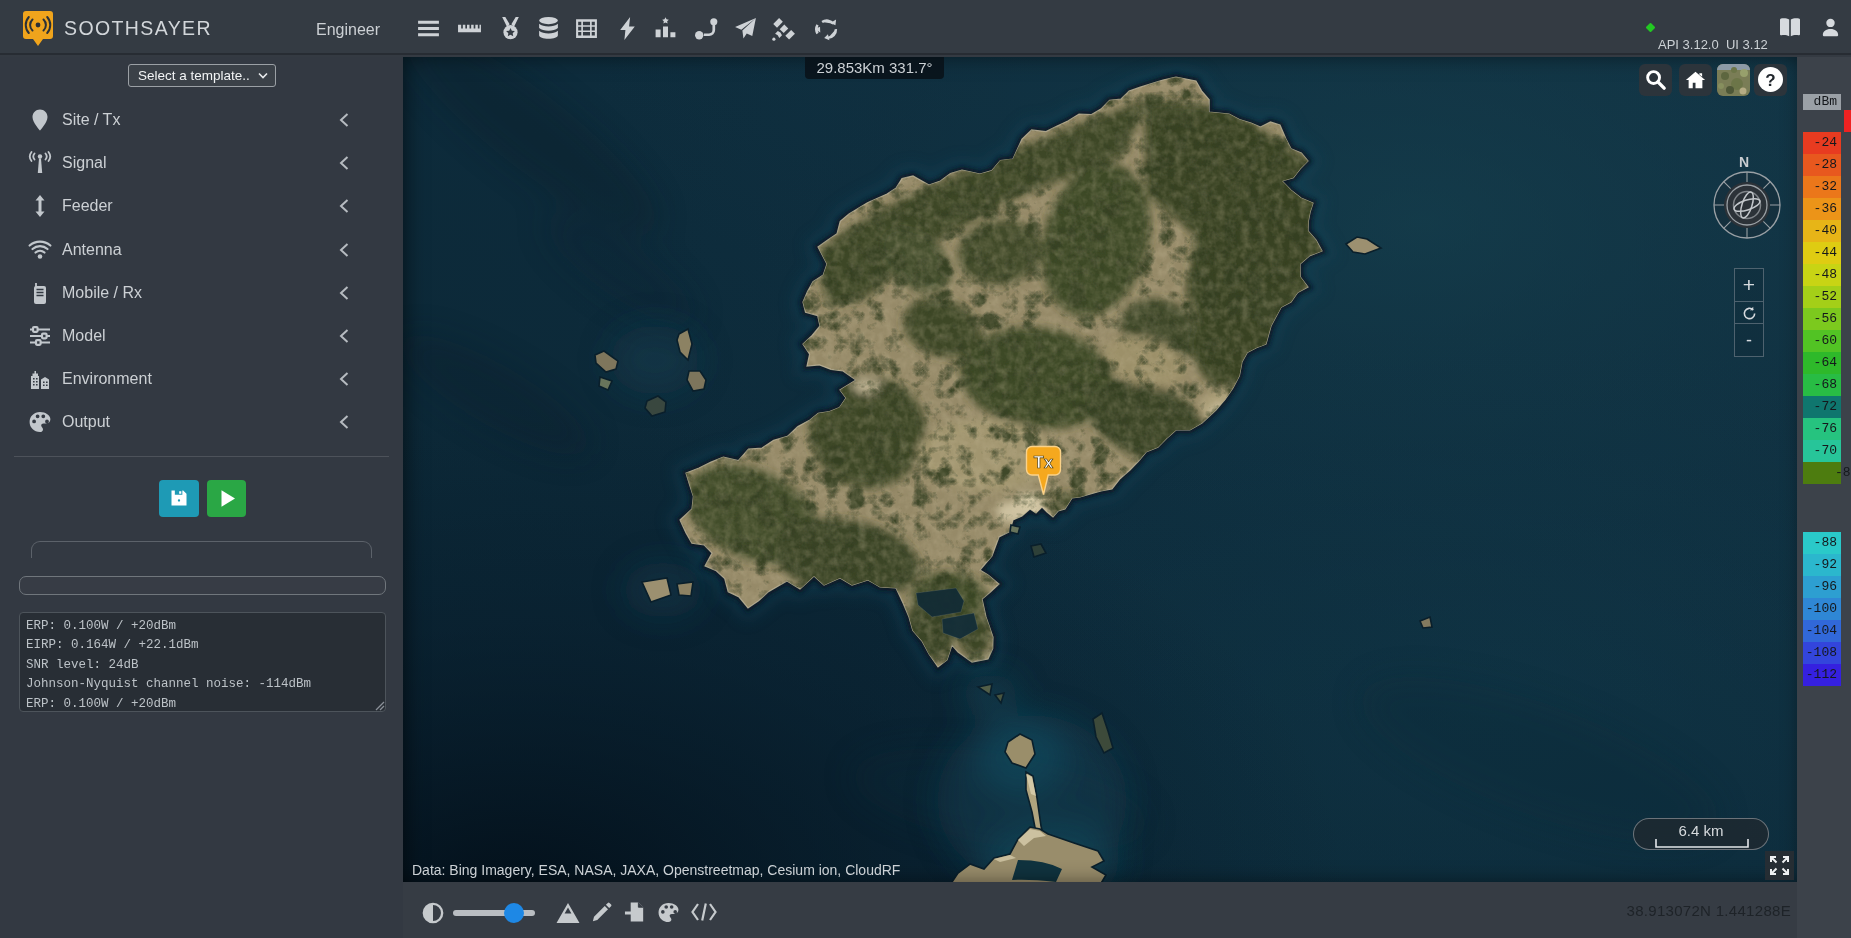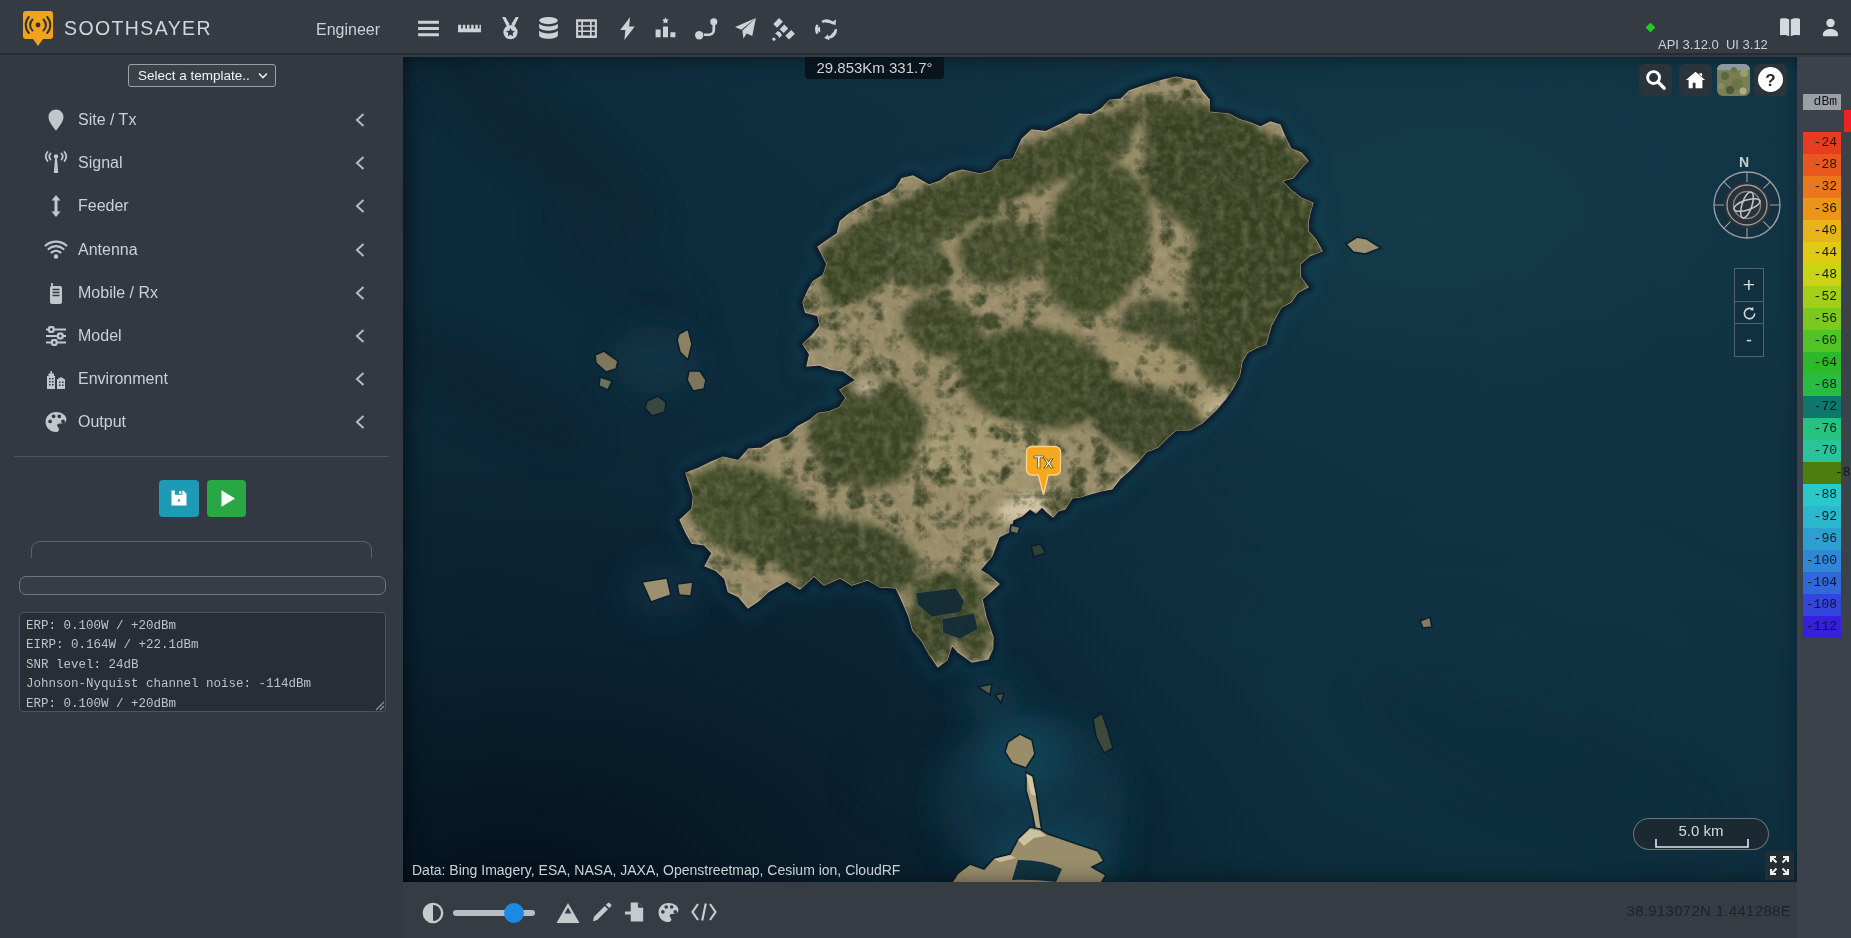--- a/index.html
+++ b/index.html
@@ -12,7 +12,7 @@
 #bottombar { position:absolute; left:403px; top:882px; width:1394px; height:56px; background:#363c44; z-index:3; }
 .hicon { position:absolute; top:16px; width:25px; height:25px; }
 .hicon svg { width:100%; height:100%; fill:#ced2d6; }
-.mrow { position:absolute; left:0; width:373px; height:43px;margin-left:16px; }
+.mrow { position:absolute; left:0; width:373px; height:43px; }
 .mrow .lbl { position:absolute; left:62px; top:50%; transform:translateY(-50%); font-size:16px; color:#ccd0d4; }
 .mrow .mic { position:absolute; left:28px; top:50%; transform:translateY(-50%); width:24px; height:24px; }
 .mrow .mic svg { width:100%; height:100%; fill:#c2c7cc; }

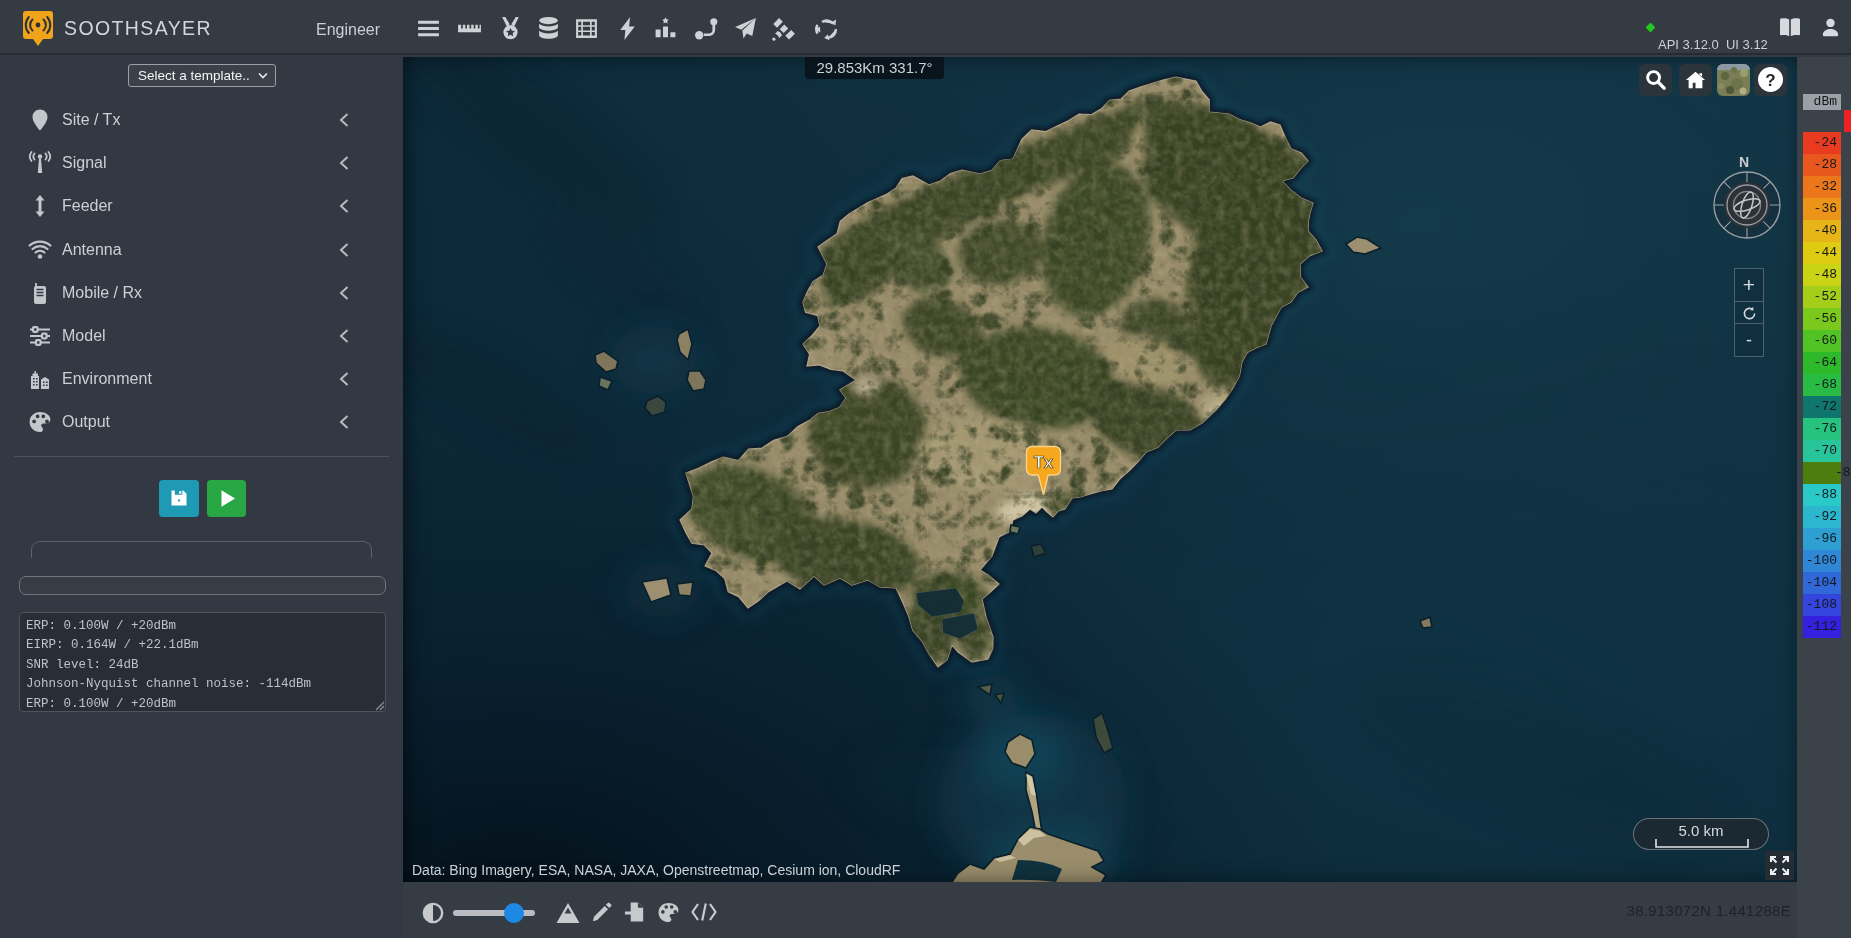--- a/index.html
+++ b/index.html
@@ -362,7 +362,7 @@
 <div class="lgrow" style="background:#26c37f;">-76</div>
 <div class="lgrow" style="background:#27c599;">-70</div>
 <div class="lgrow" style="background:#4d7c0f;padding-left:32px;">-84</div>
-<div class="lgrow" style="background:#2ac9c9;">-88</div>
+<div class="lgrow" style="background:#2ac9c9;margin-top:48px;">-88</div>
 <div class="lgrow" style="background:#2bb7cd;">-92</div>
 <div class="lgrow" style="background:#2d9fd1;">-96</div>
 <div class="lgrow" style="background:#2f87d5;">-100</div>

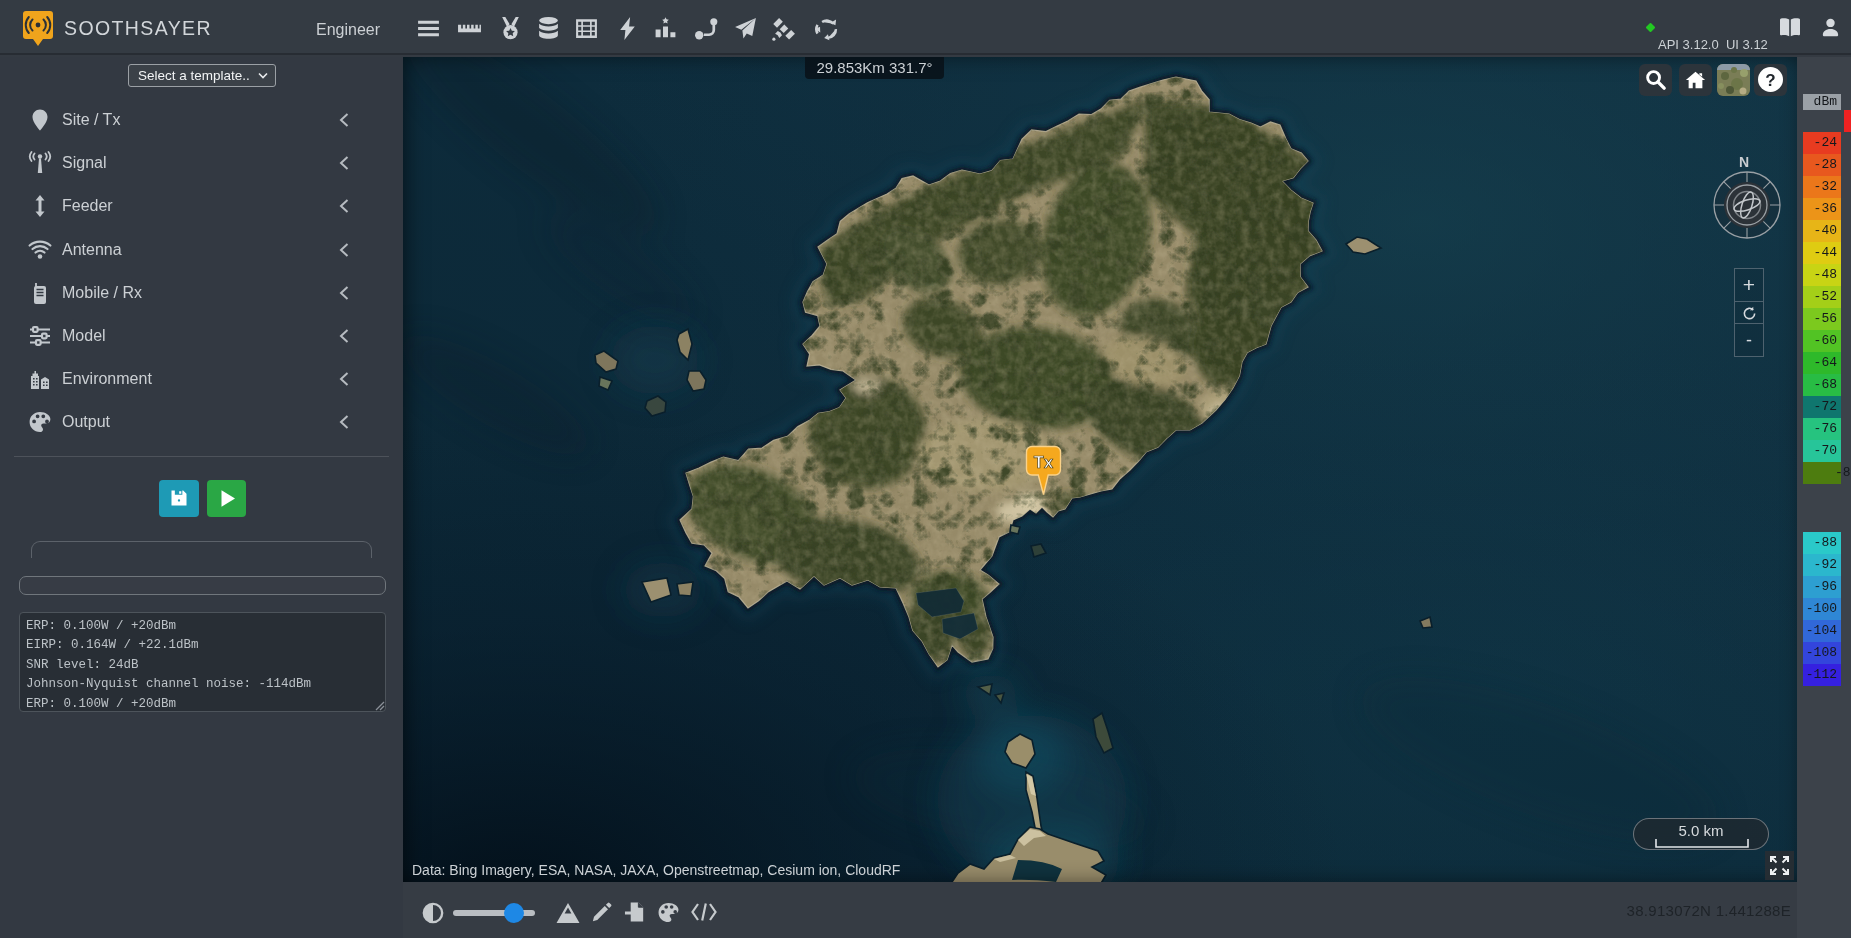--- a/index.html
+++ b/index.html
@@ -458,7 +458,7 @@
 <text x="18.5" y="22.5" font-family="Liberation Sans,sans-serif" font-size="16.5" font-weight="bold" fill="#fff" stroke="#4a3d14" stroke-width="0.7" text-anchor="middle">Tx</text>
 </svg>
 <div style="position:absolute;left:1633px;top:818px;width:136px;height:32px;background:rgba(33,40,46,0.72);border:1px solid rgba(122,128,134,0.85);border-radius:16px;z-index:6;">
-<div style="position:absolute;left:0;top:3px;width:100%;text-align:center;font-size:15px;color:#d6dadd;">5.0 km</div>
+<div style="position:absolute;left:0;top:3px;width:100%;text-align:center;font-size:15px;color:#d6dadd;">6.4 km</div>
 <svg style="position:absolute;left:21px;top:18px" width="94" height="12" viewBox="0 0 94 12">
       <path d="M1 2 v8 h92 v-8" fill="none" stroke="#e4e7ea" stroke-width="1.6"></path>
     </svg>

